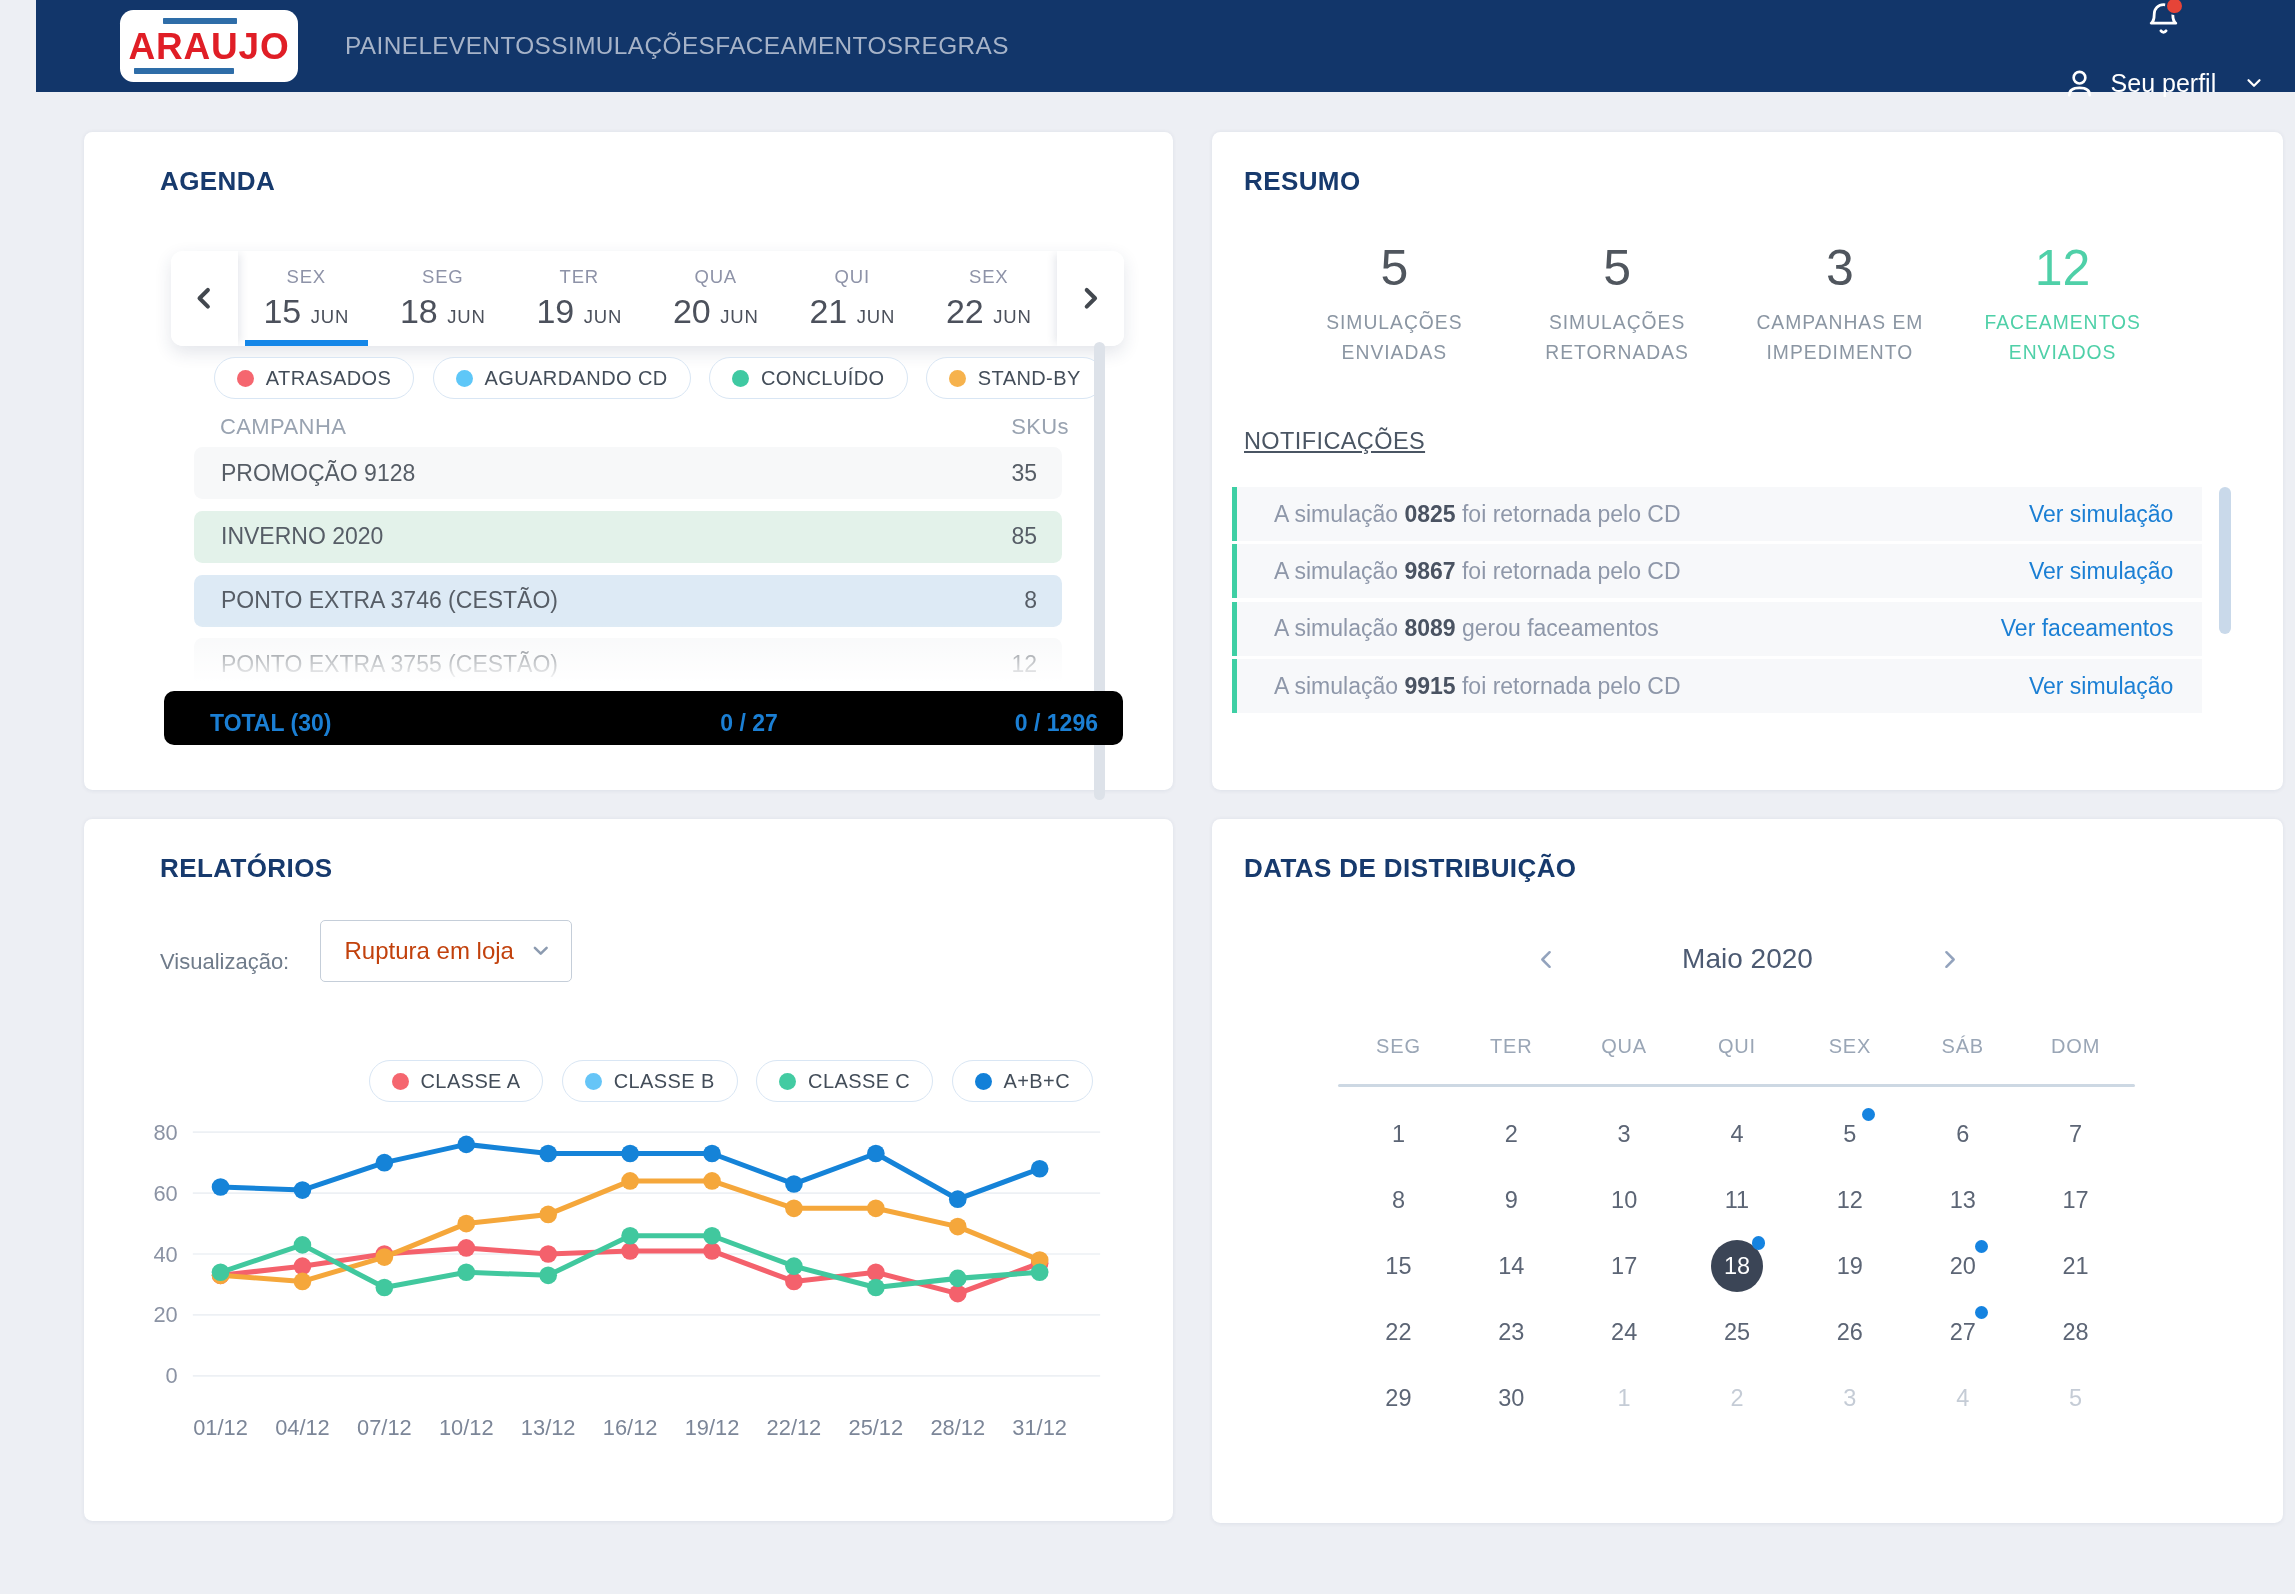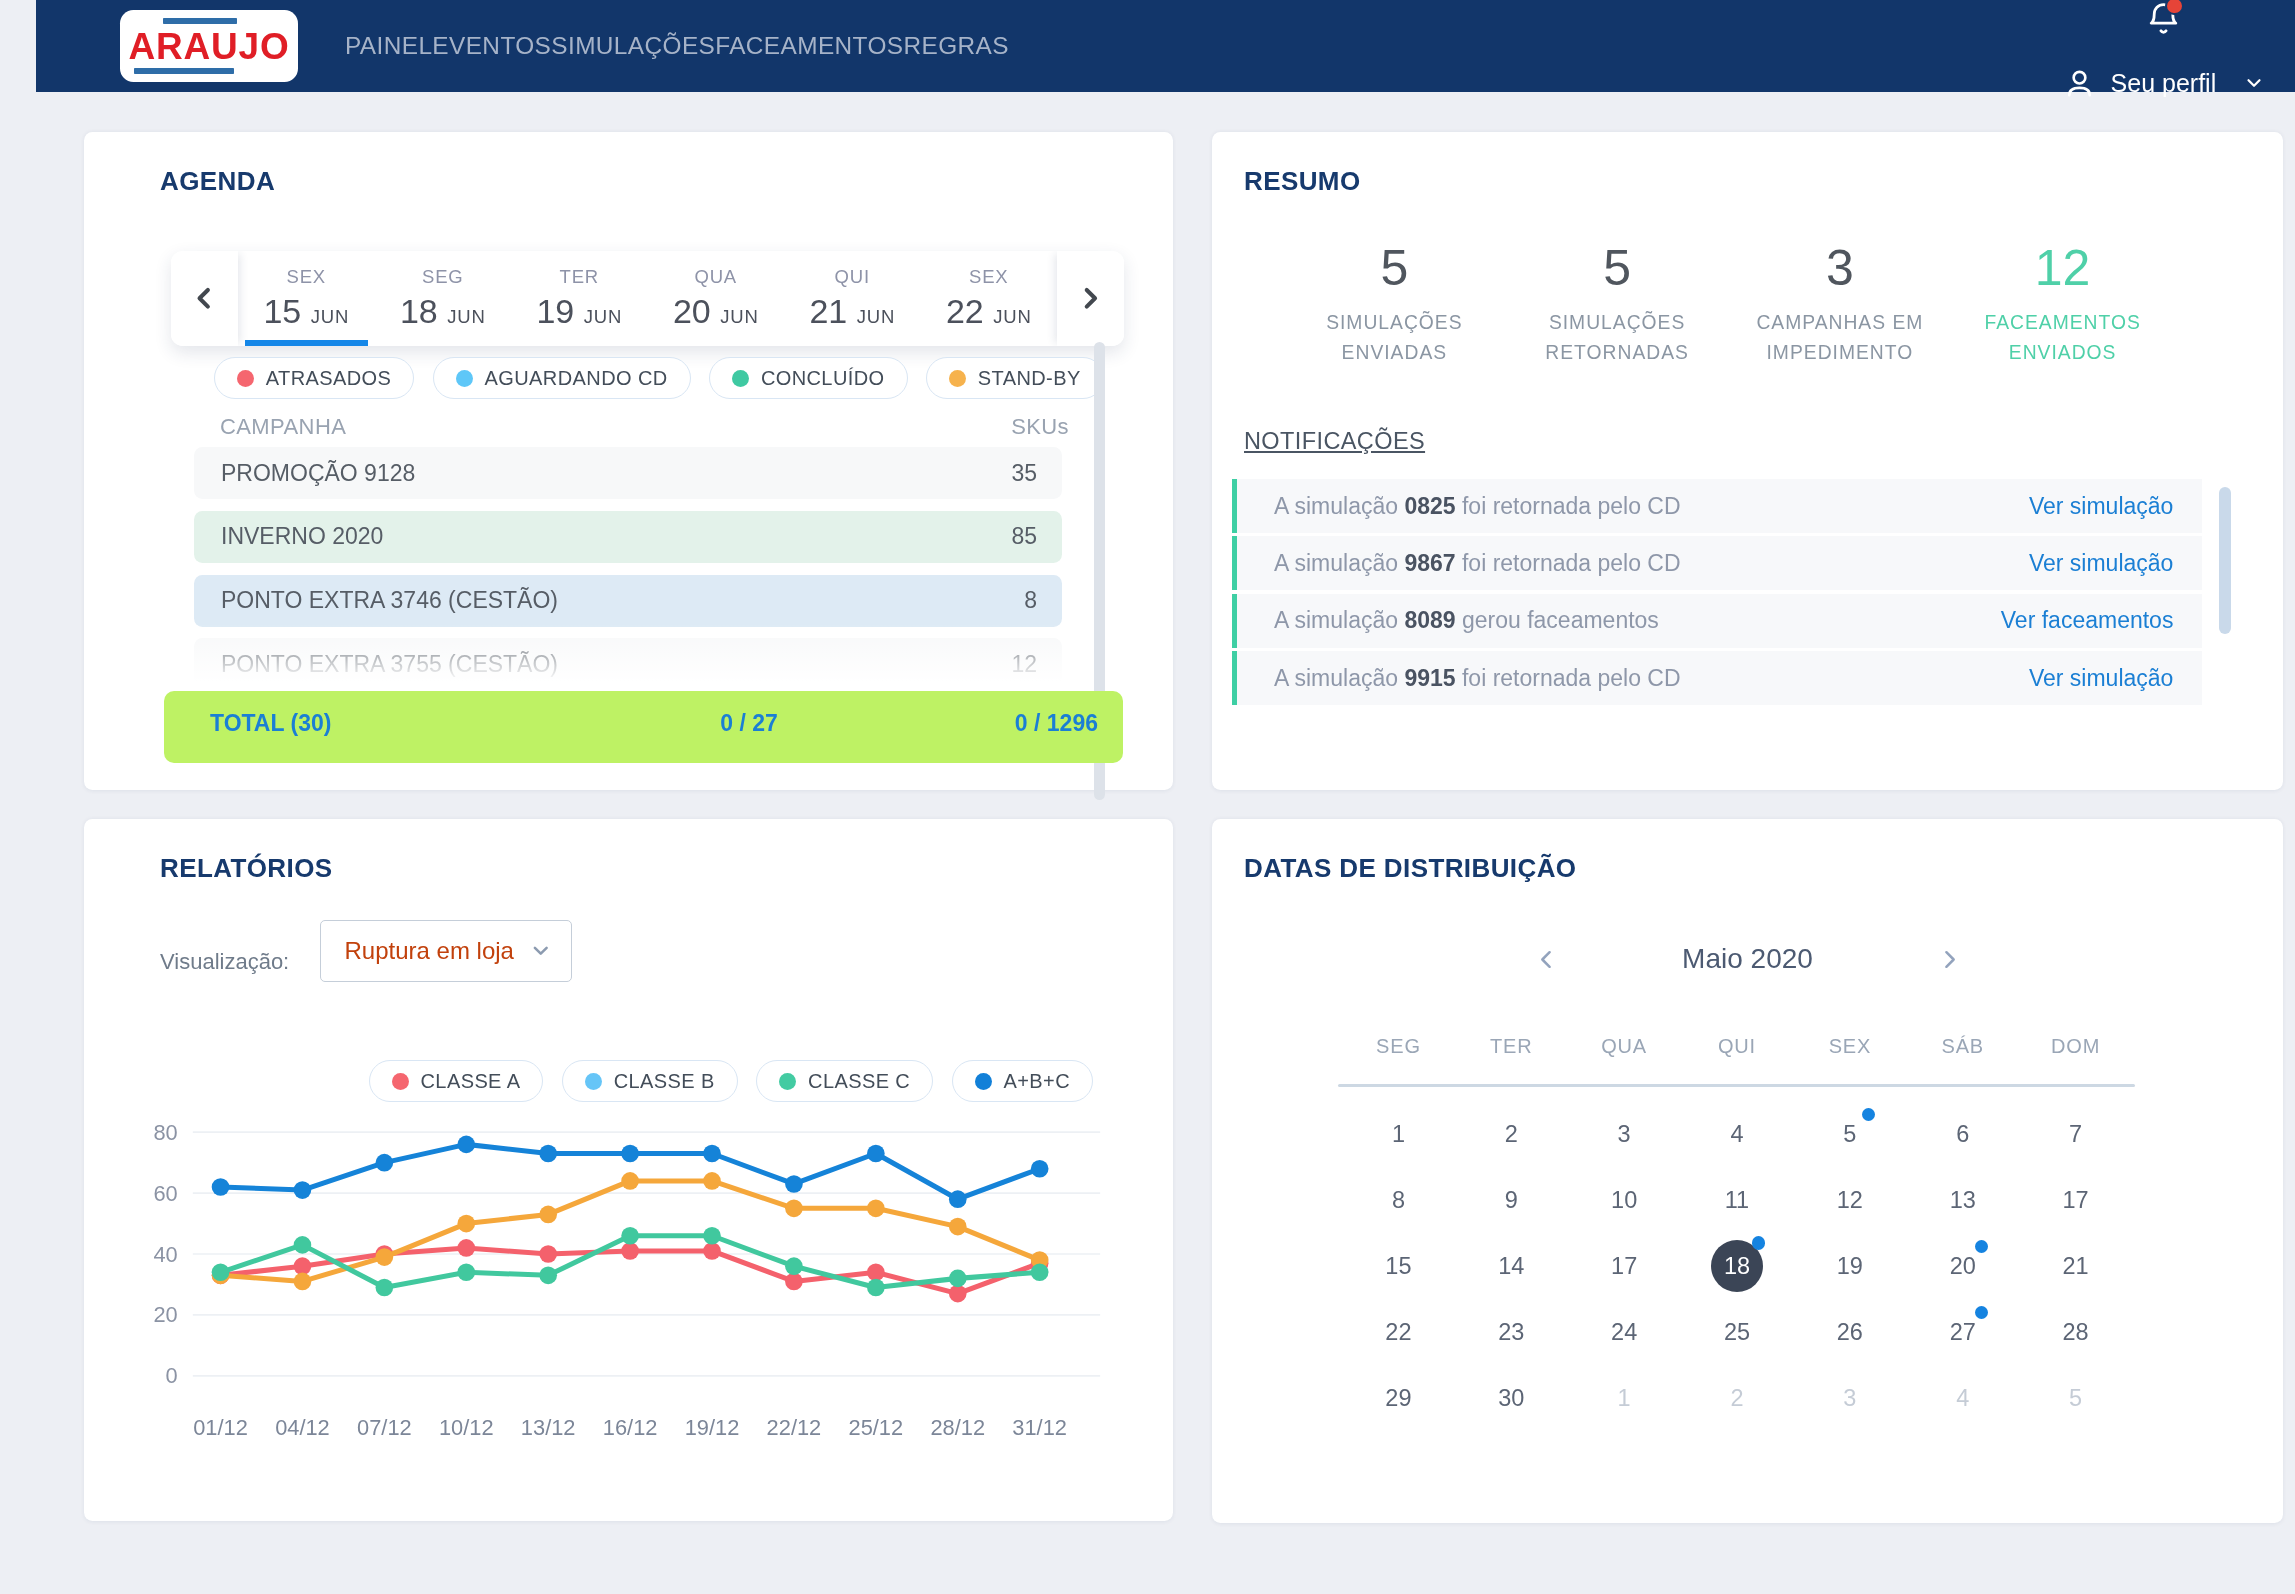--- a/index.html
+++ b/index.html
@@ -69,7 +69,7 @@
   .stat .lbl { margin-top:11.8px; font-size:19.3px; letter-spacing:1px; color:#8b96a3; line-height:1.55; }
   .stat.accent .num, .stat.accent .lbl { color:#4fd0a8; }
   .notif-title { position:absolute; left:32px; top:296px; font-size:23.5px; color:#4a5563; letter-spacing:0.4px;text-decoration:underline; }
-  .notifs { position:absolute; left:20px; top:347px; width:970px; }
+  .notifs { position:absolute; left:20px; top:355px; width:970px; }
   .notif { position:relative; height:54px; margin-bottom:3.4px; background:#f7f8fa; display:flex; align-items:center; justify-content:space-between; padding:0 28.6px 0 42px; }
   .notif::before { content:""; position:absolute; left:0; top:0; bottom:0; width:5px; background:#3ecfa4; }
   .notif .txt { color:#8e97a9; font-size:23px; }

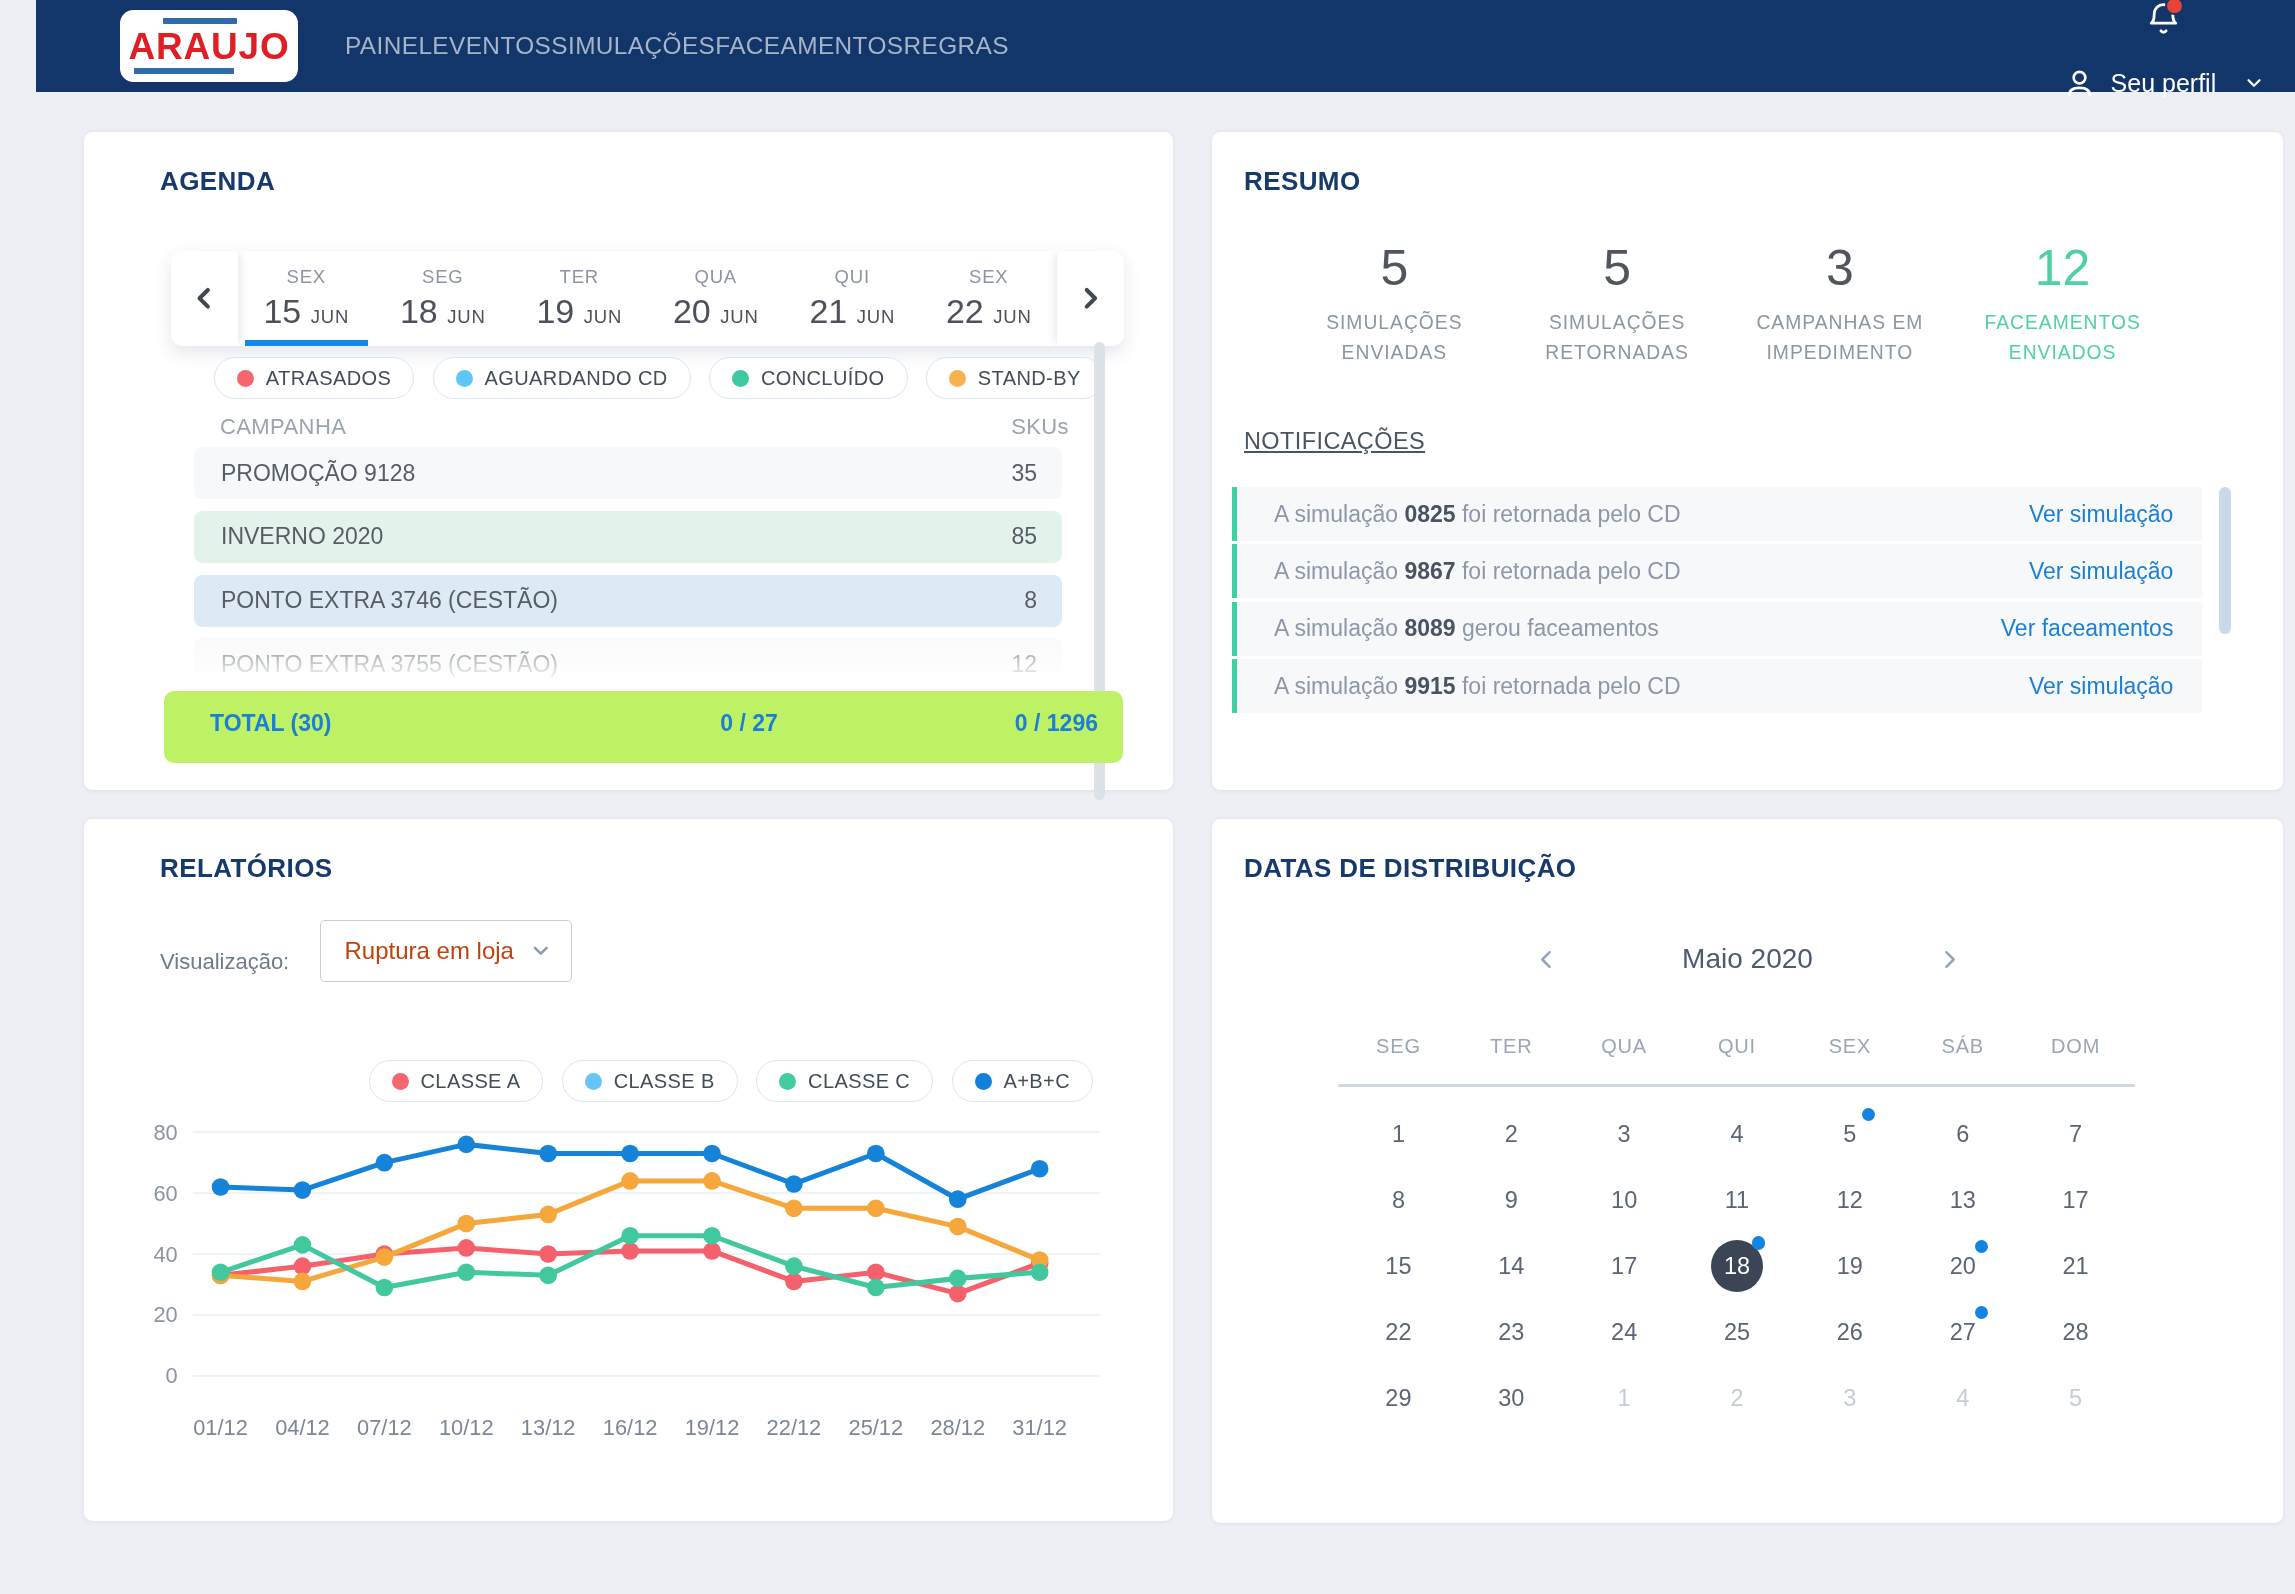--- a/index.html
+++ b/index.html
@@ -54,7 +54,7 @@
   .trow.blue { background:#ddeaf5; }
   .trow.faded { background:#f7f8f9; }
   .fade-overlay { position:absolute; left:105px; top:492px; width:878px; height:71px; background:linear-gradient(to bottom, rgba(255,255,255,0), #ffffff 82%); pointer-events:none; }
-  .agenda-footer { position:absolute; left:80px; top:559px; width:959px; height:72px; background:#bef264; border-radius:10px; color:#1b7fd4; font-size:23px; font-weight:bold; }
+  .agenda-footer { position:absolute; left:80px; top:559px; width:959px; height:54px; background:#000000; border-radius:10px; color:#1b7fd4; font-size:23px; font-weight:bold; }
   .agenda-footer span { position:absolute; top:18.5px; }
   .af-total { left:46px; }
   .af-mid { left:58%; }

